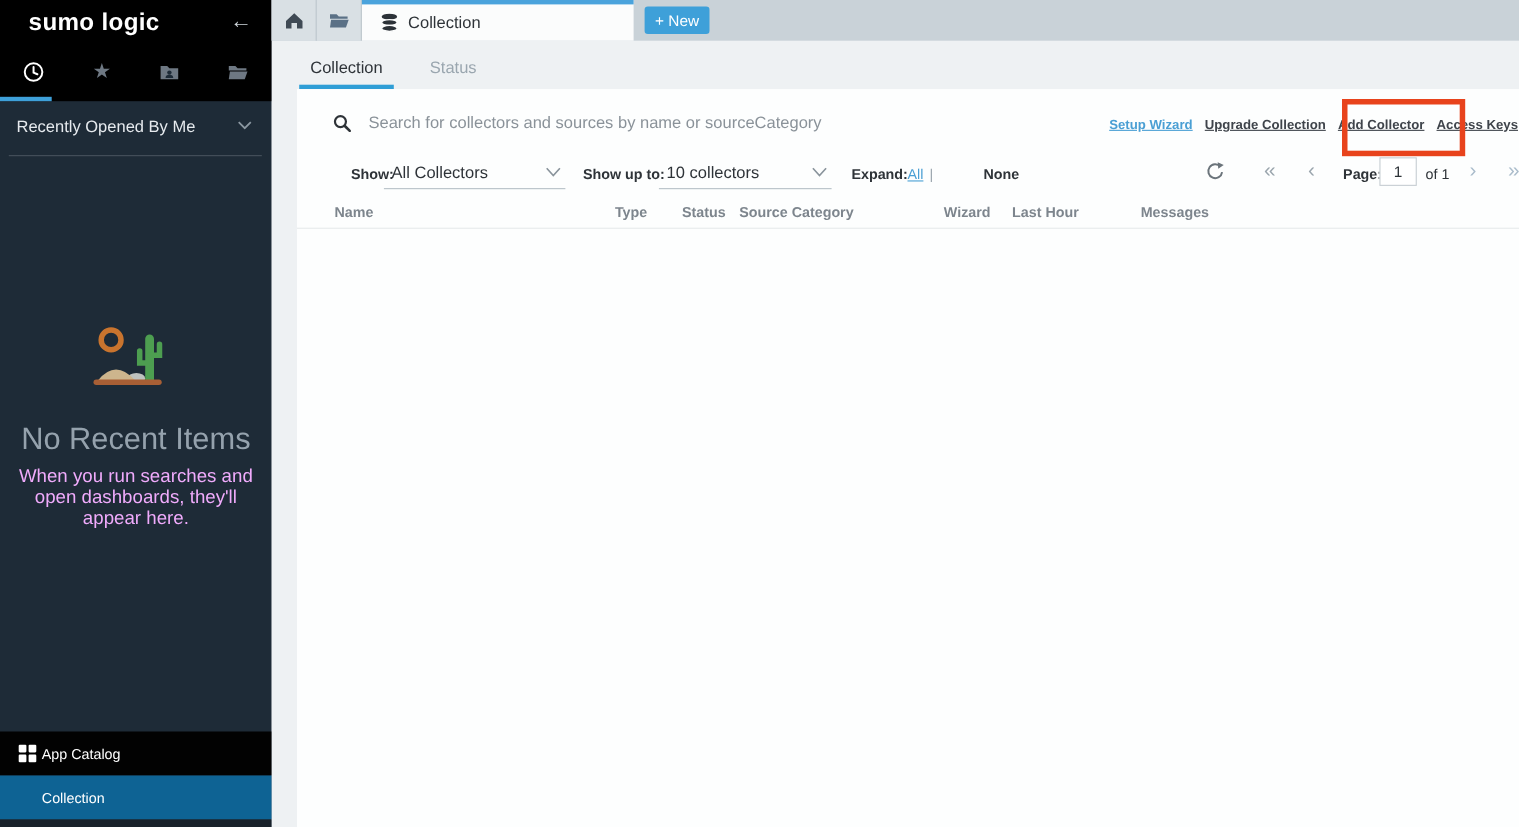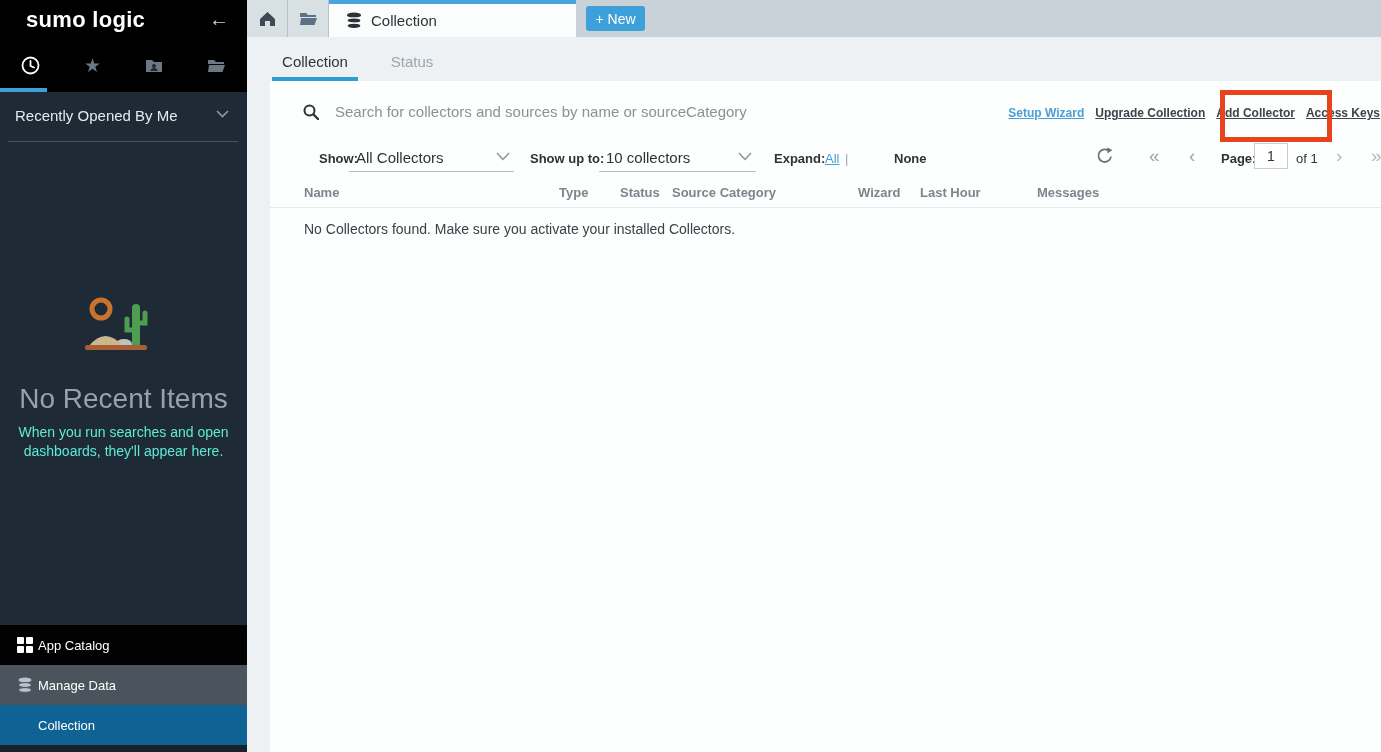--- a/index.html
+++ b/index.html
@@ -263,7 +263,6 @@
       </div>
       <div class="thead-line"></div>
 
-      <div class="empty-msg">No Collectors found. Make sure you activate your installed Collectors.</div>
     </div>
   </div>
 </div>

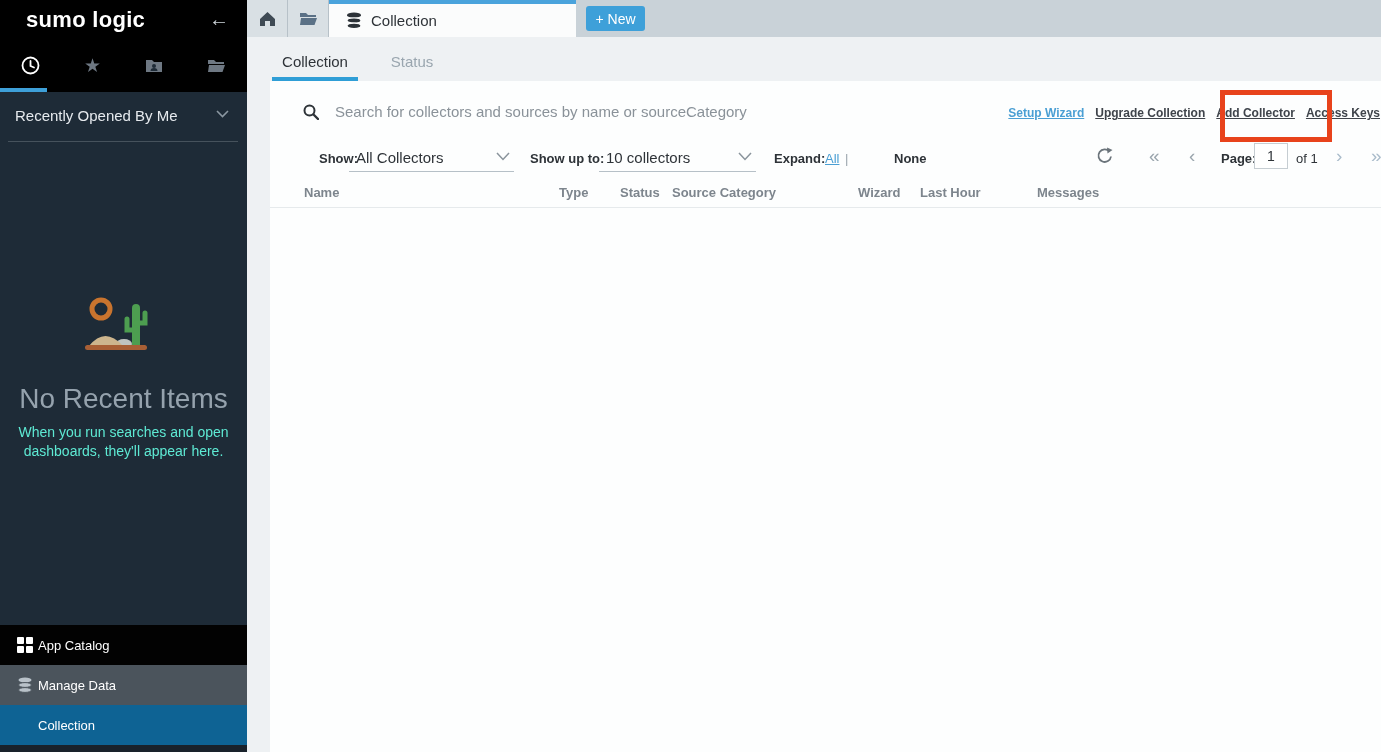--- a/index.html
+++ b/index.html
@@ -21,7 +21,7 @@
   .sb-section-line { position:absolute; left:8px; right:9px; top:49px; height:1px; background:#46525c; }
   .sb-illus { position:absolute; left:73px; top:292px; }
   .sb-empty-title { position:absolute; left:0; width:247px; top:383px; text-align:center; color:#95a2ad; font-size:28px; font-weight:400; }
-  .sb-empty-desc { position:absolute; left:14px; width:219px; top:423px; text-align:center; color:#5eead4; font-size:14px; line-height:19px; }
+  .sb-empty-desc { position:absolute; left:14px; width:219px; top:423px; text-align:center; color:#f0abfc; font-size:17px; line-height:19px; }
   .sb-menu { position:absolute; left:0; bottom:0; width:247px; }
   .sb-item { height:40px; display:flex; align-items:center; color:#fff; font-size:13px; cursor:pointer; }
   .sb-item .mi { width:20px; margin-left:17px; display:flex; align-items:center; }

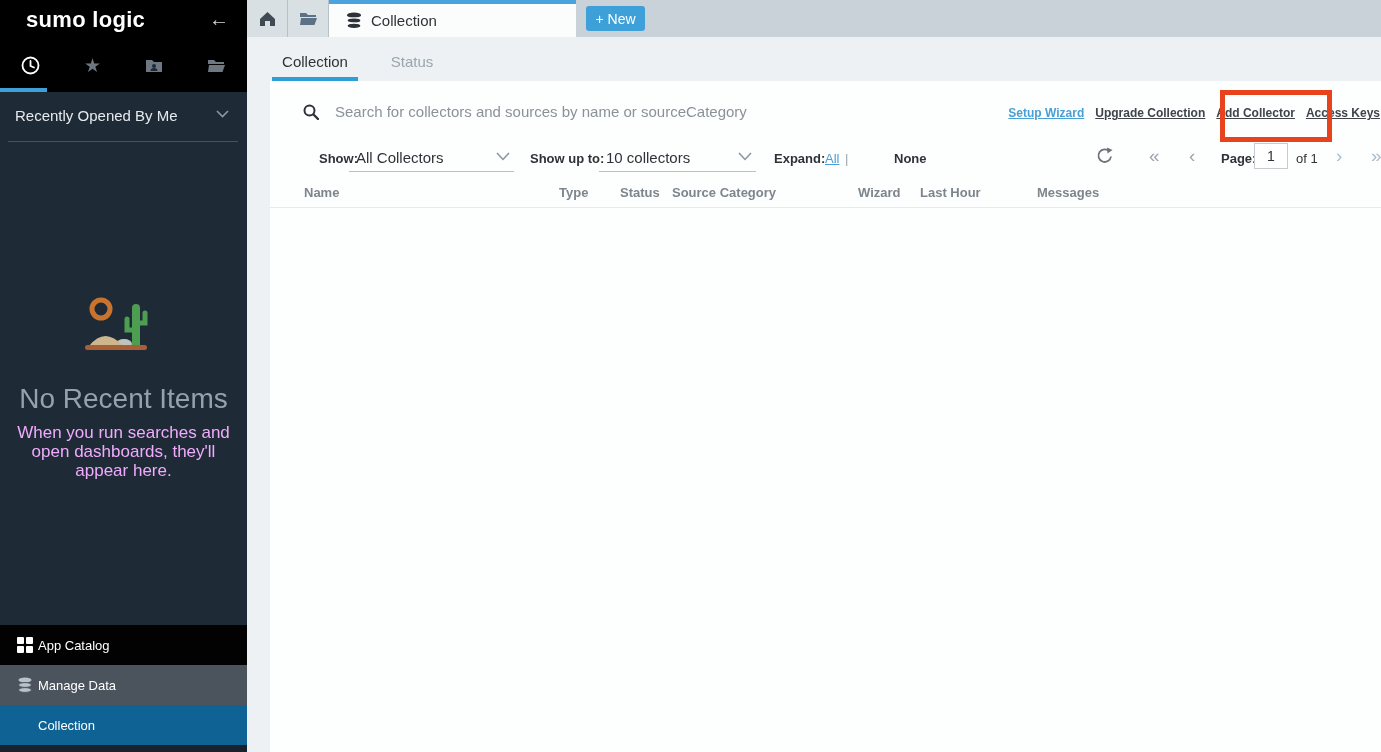--- a/index.html
+++ b/index.html
@@ -147,16 +147,6 @@
         </span>
         <span class="ml">App Catalog</span>
       </div>
-      <div class="sb-item manage">
-        <span class="mi">
-          <svg width="16" height="16" viewBox="0 0 16 16">
-            <ellipse cx="8" cy="3" rx="6.5" ry="2.4" fill="#b9c2c9"></ellipse>
-            <ellipse cx="8" cy="8" rx="6.5" ry="2.4" fill="#b9c2c9" stroke="#4b545c" stroke-width="1"></ellipse>
-            <ellipse cx="8" cy="13" rx="6.5" ry="2.4" fill="#b9c2c9" stroke="#4b545c" stroke-width="1"></ellipse>
-          </svg>
-        </span>
-        <span class="ml">Manage Data</span>
-      </div>
       <div class="sb-item collection">
         <span>Collection</span>
       </div>

